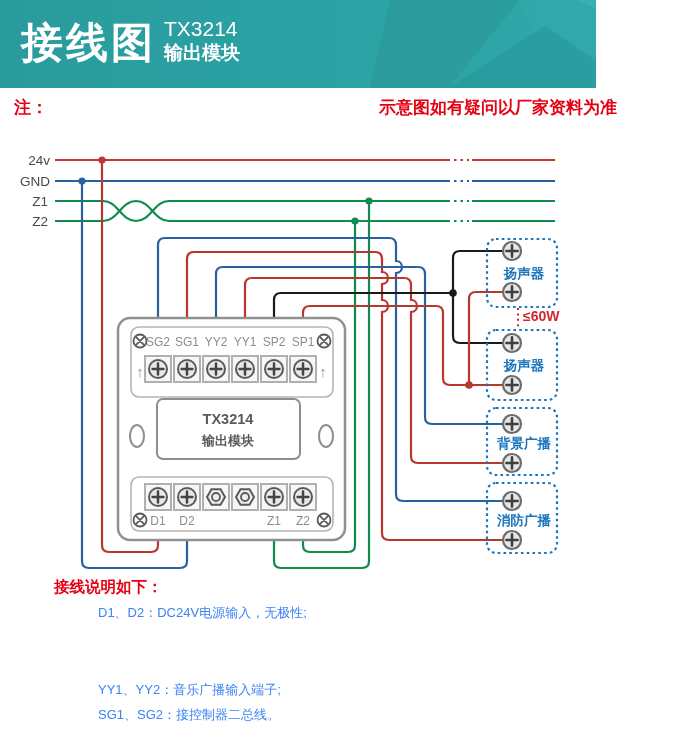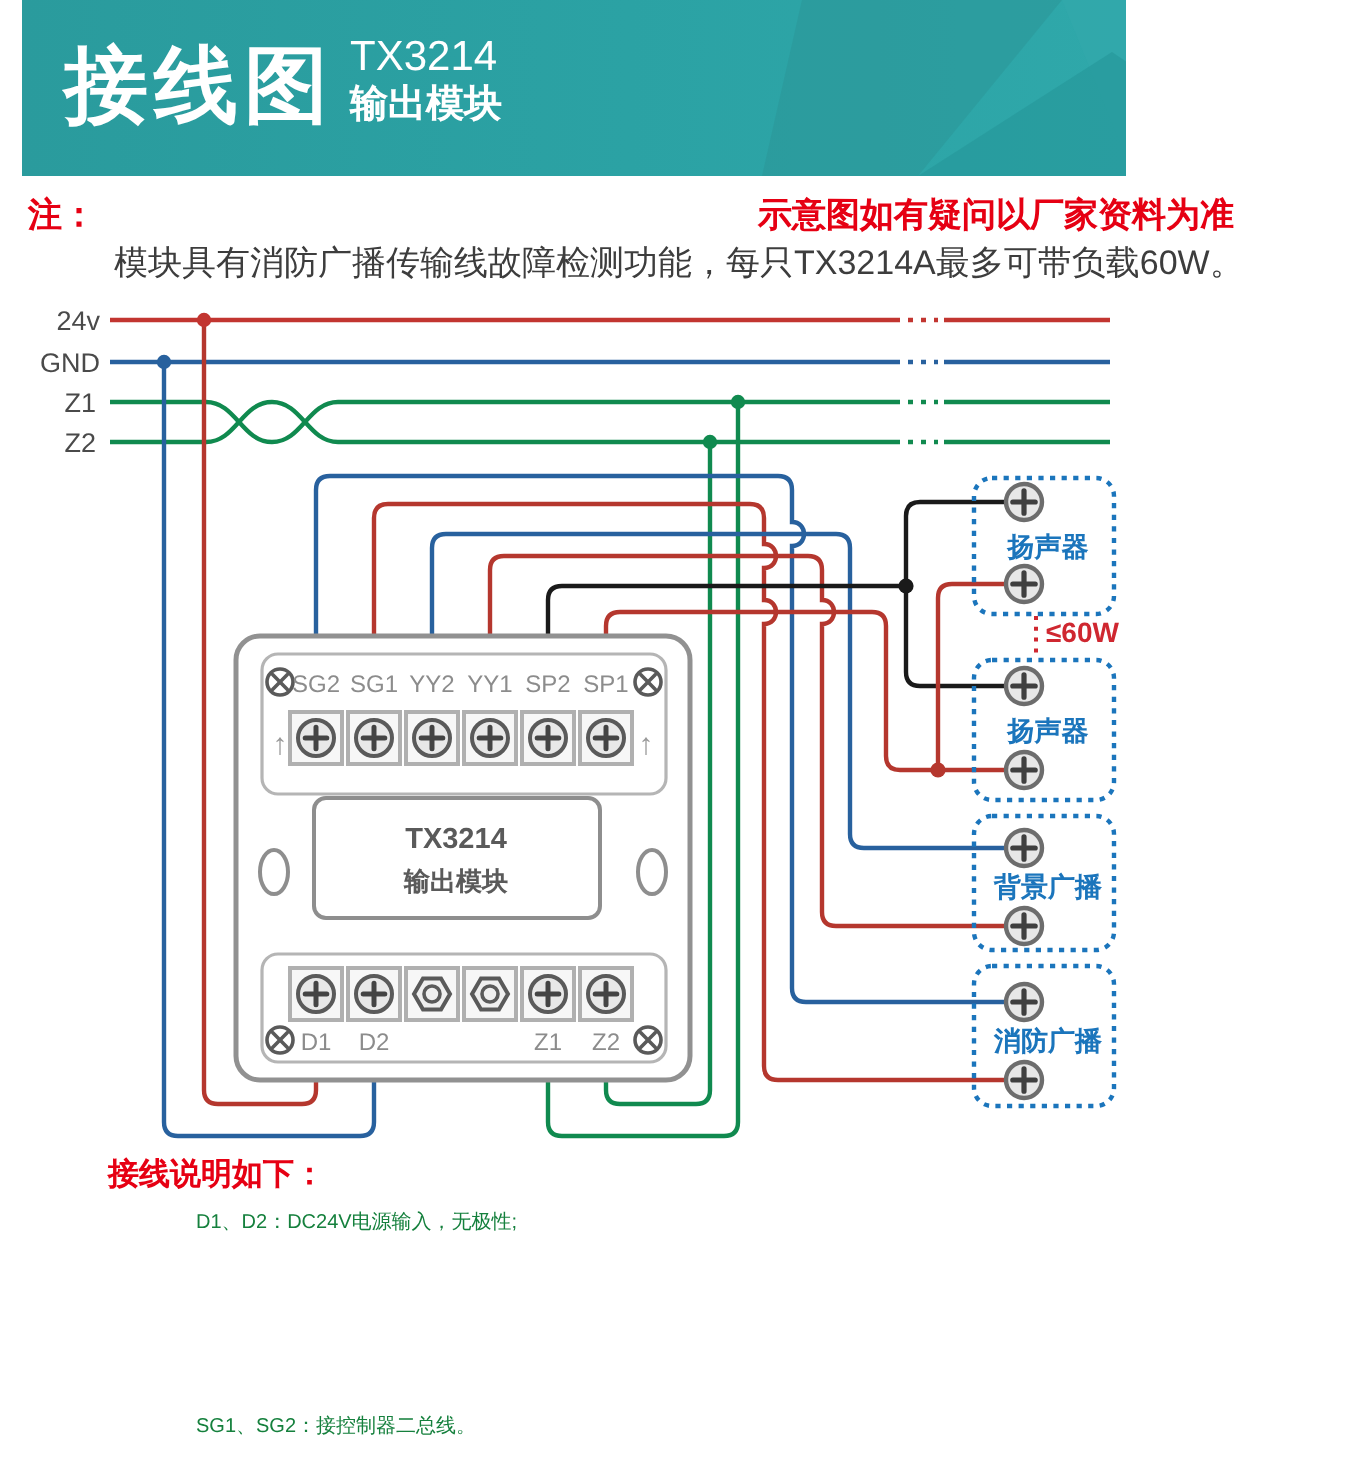--- a/index.html
+++ b/index.html
@@ -6,7 +6,7 @@
   .page{position:relative;width:680px;height:732px;background:#fff;overflow:hidden;
         font-family:"Liberation Sans","DejaVu Sans",sans-serif;}
   
-  .header{position:absolute;left:11px;top:0;width:552px;height:88px;
+  .header{position:absolute;left:0;top:0;width:596px;height:88px;
           background:linear-gradient(90deg,#2a9b9d 0%,#2ba2a4 55%,#2fa8aa 100%);overflow:hidden;}
   .header svg{position:absolute;left:0;top:0;}
   .hd-title{position:absolute;left:21px;top:15px;font-size:42px;font-weight:700;color:#fff;letter-spacing:3px;}

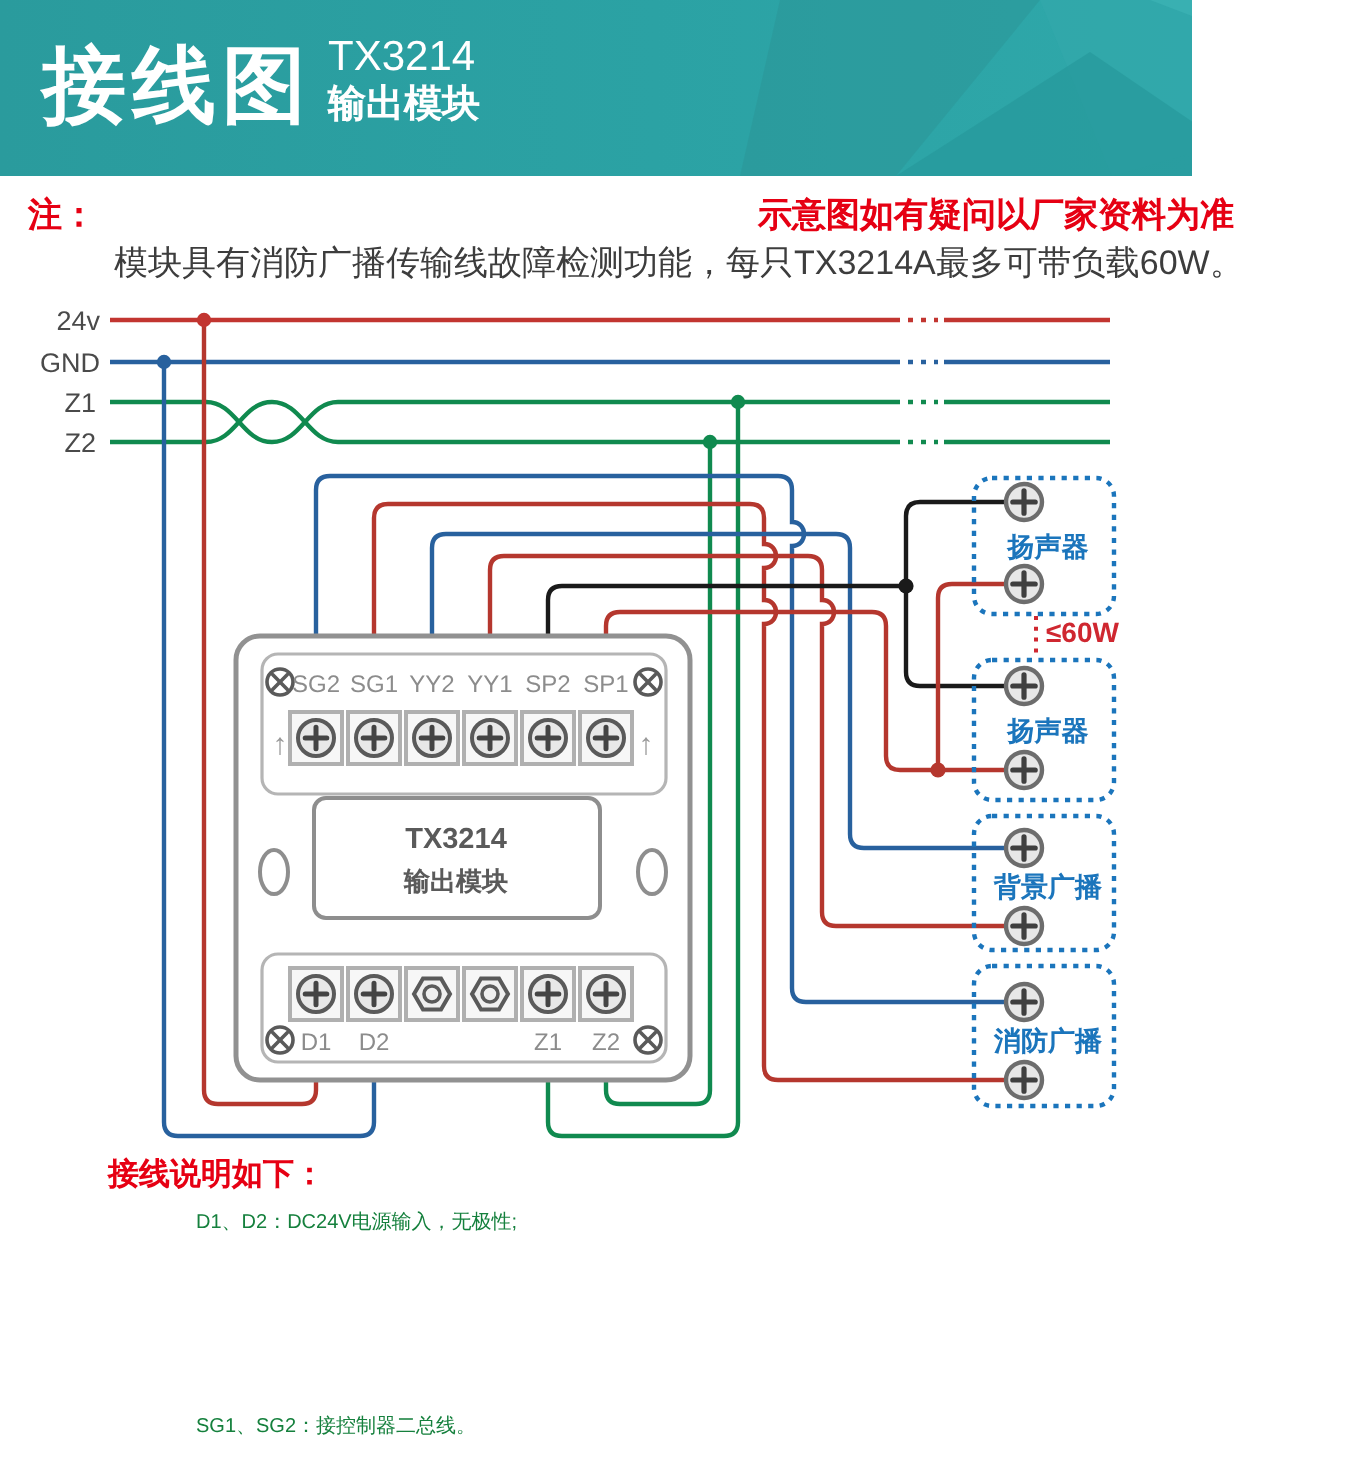--- a/index.html
+++ b/index.html
@@ -56,7 +56,6 @@
     <span class="note-prefix">注：</span>
     <span class="note-warn">示意图如有疑问以厂家资料为准</span>
   </div>
-  <div class="note-desc">模块具有消防广播传输线故障检测功能，每只TX3214A最多可带负载60W。</div>
 
   <svg class="diagram" viewBox="0 0 680 732">
     <defs>

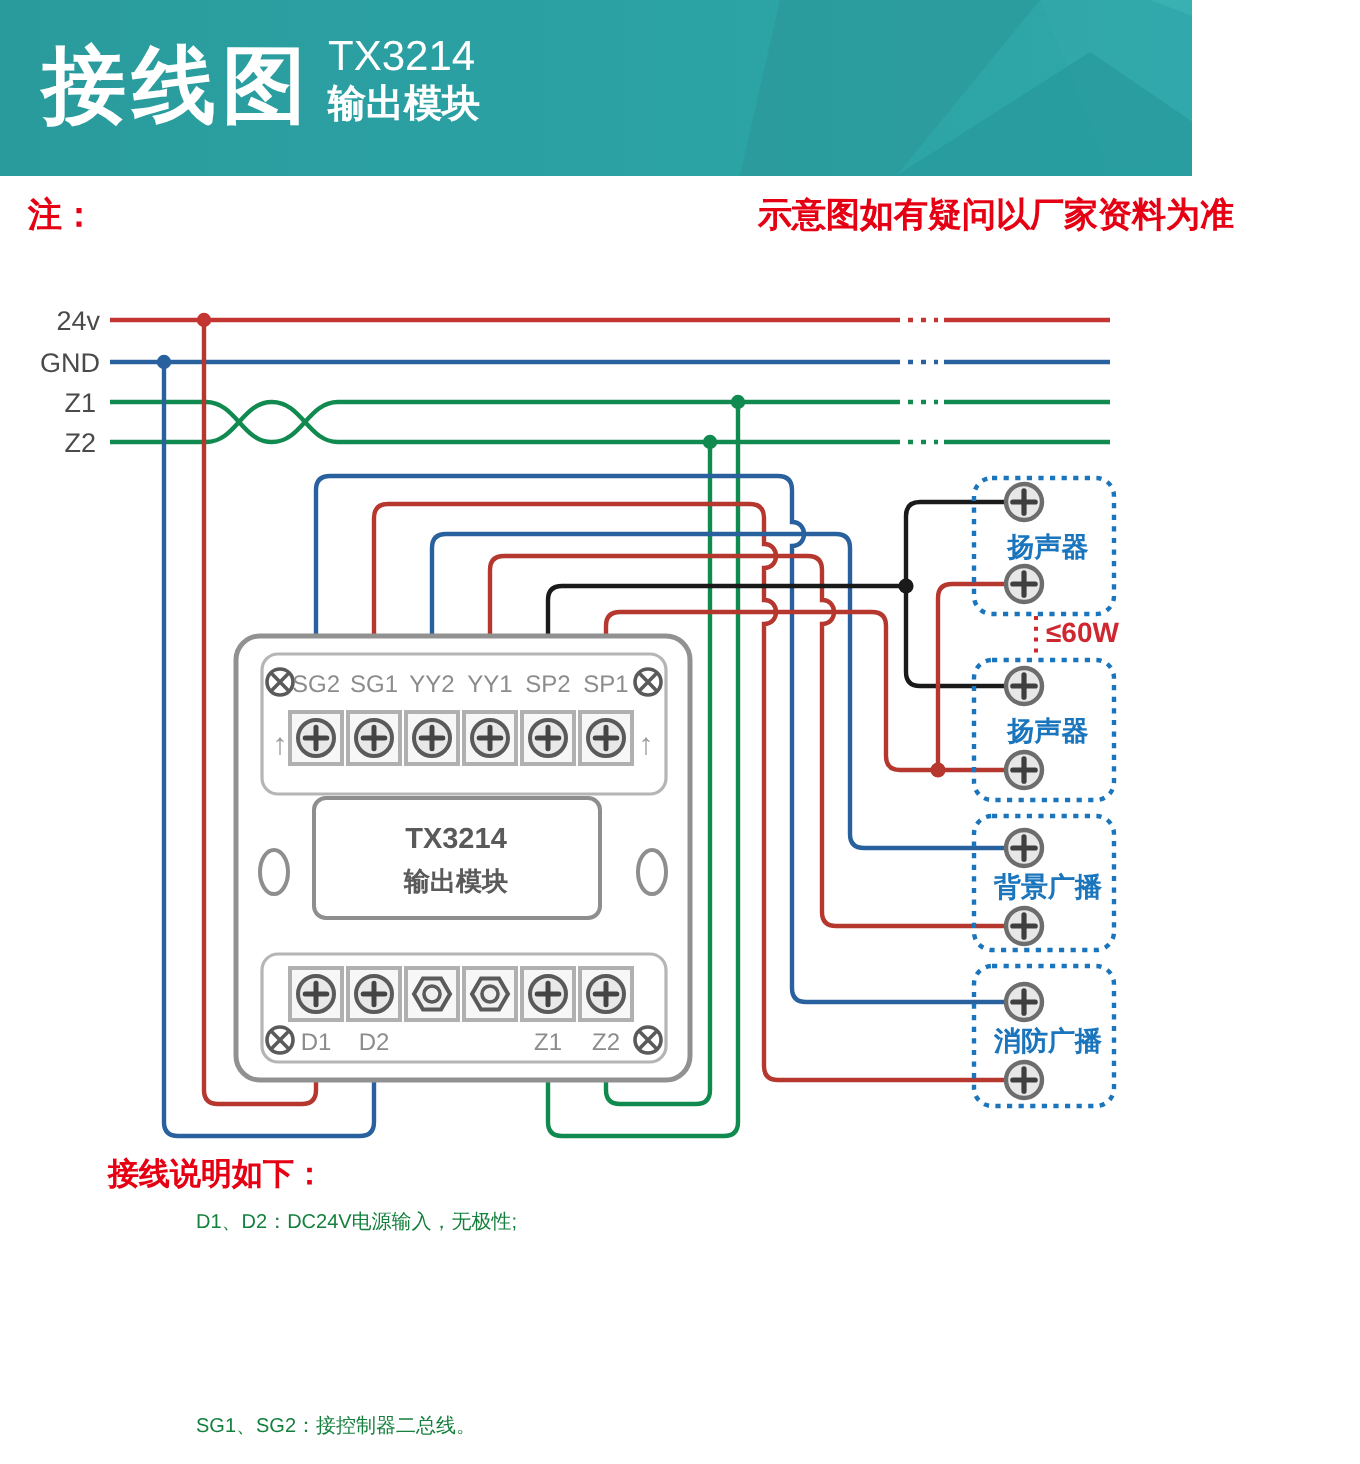--- a/index.html
+++ b/index.html
@@ -30,7 +30,7 @@
   .arrow{font-size:15px;fill:#9a9a9a;text-anchor:middle;}
   
   .ins-title{position:absolute;left:14px;top:577px;font-size:15.5px;font-weight:700;color:#e60013;margin-left:40px;}
-  .ins-item{position:absolute;left:98px;font-size:10px;color:#15803d;}
+  .ins-item{position:absolute;left:98px;font-size:13px;color:#3b82f6;}
 </style>
 </head>
 <body>

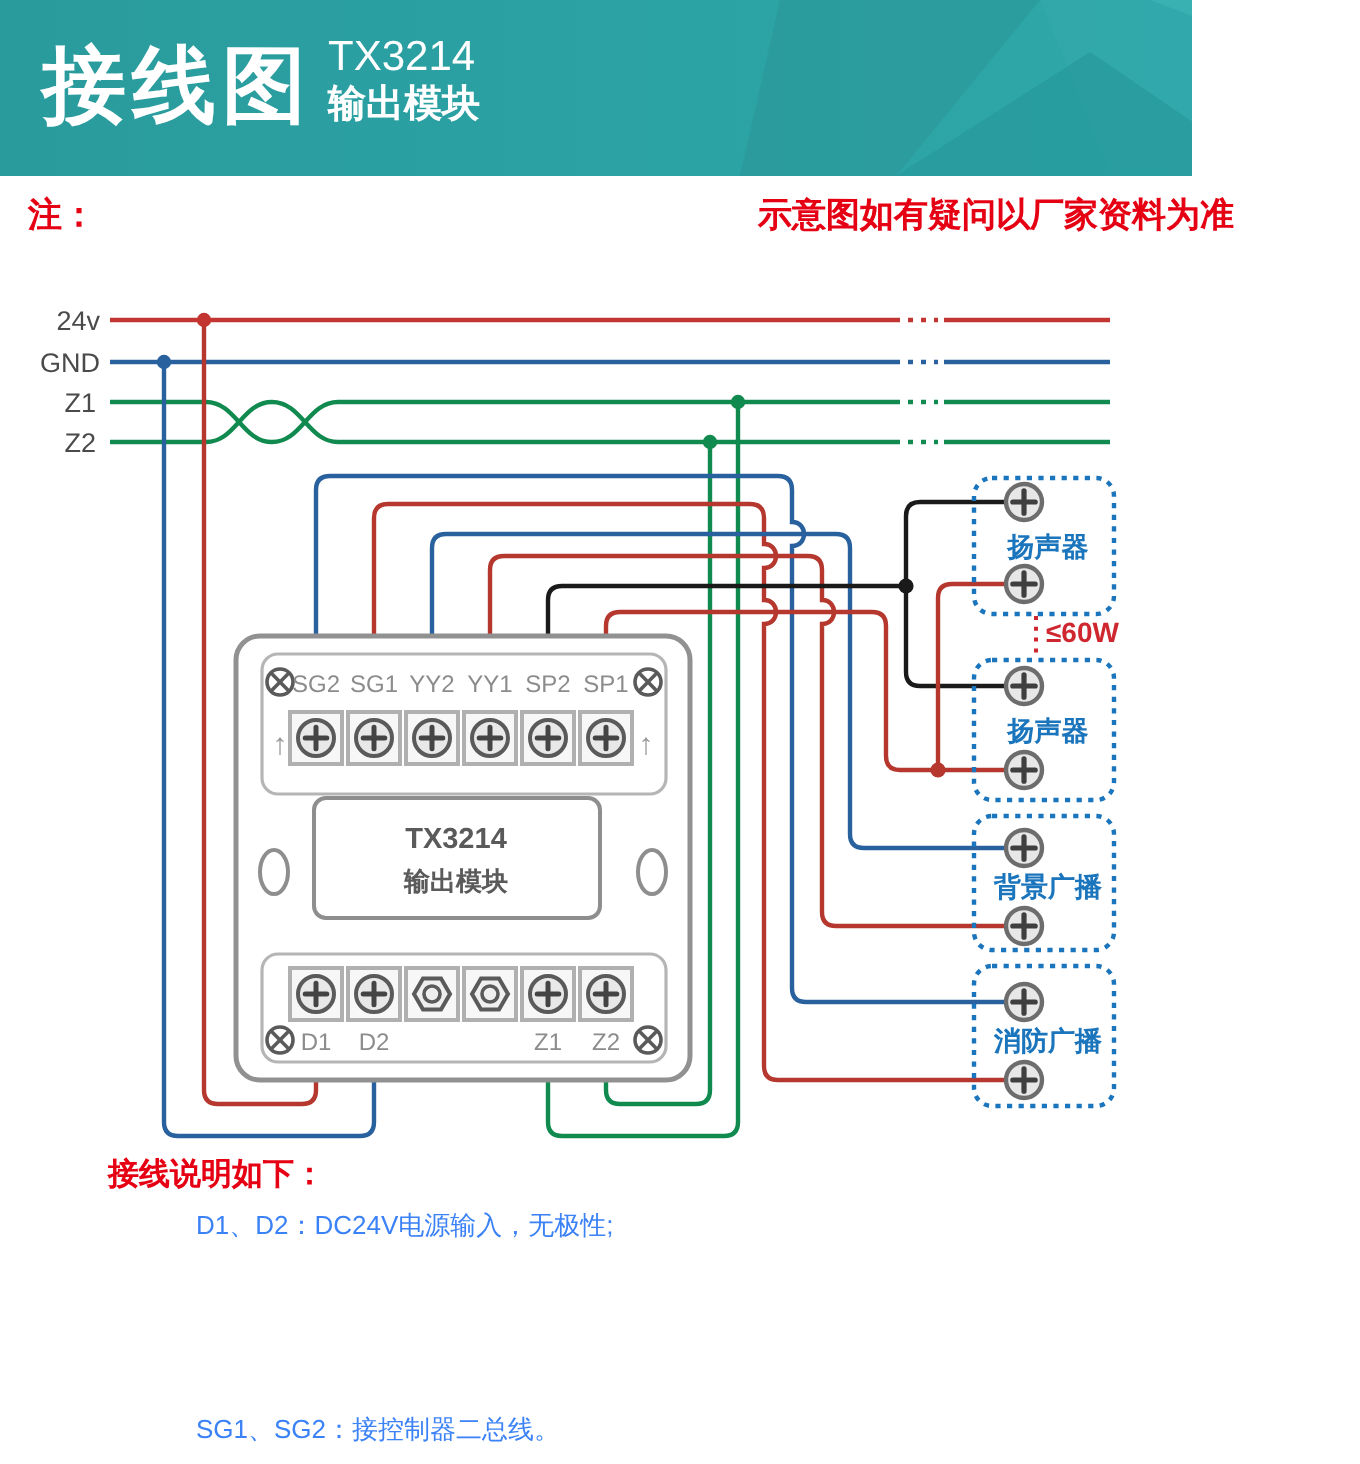--- a/index.html
+++ b/index.html
@@ -216,6 +216,7 @@
 
   <div class="ins-title">接线说明如下：</div>
   <div class="ins-item" style="top:604px">D1、D2：DC24V电源输入，无极性;</div>
+  <div class="ins-item" style="top:681px">YY1、YY2：音乐广播输入端子;</div>
   <div class="ins-item" style="top:706px">SG1、SG2：接控制器二总线。</div>
 
 </div>

